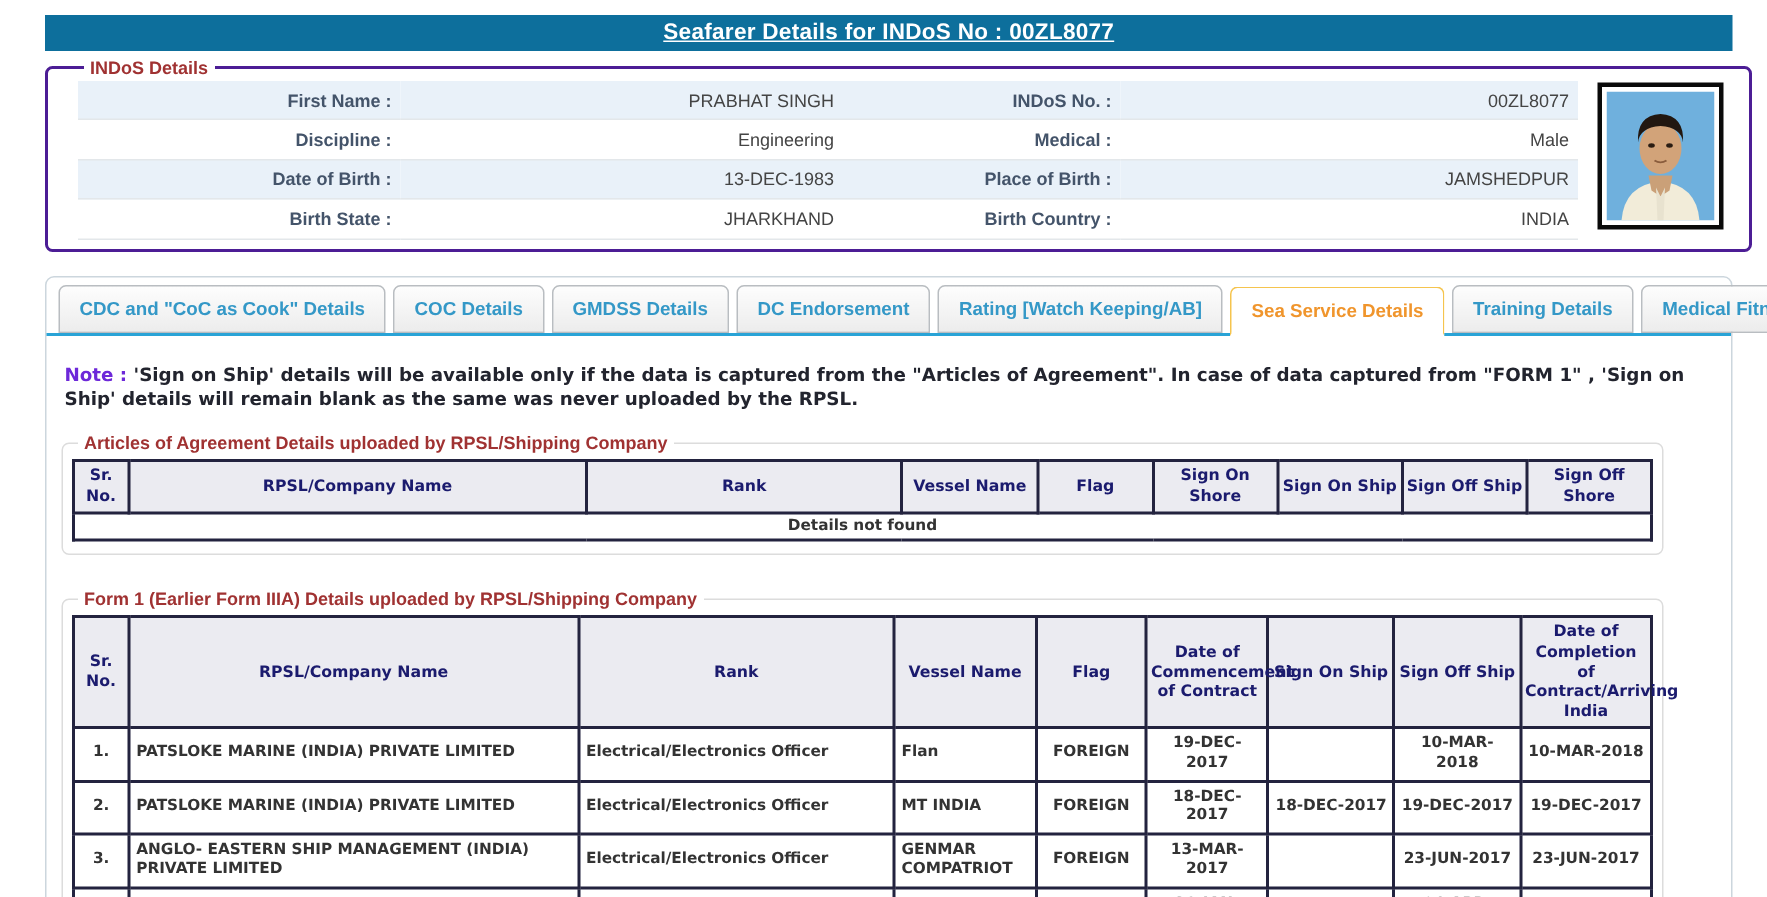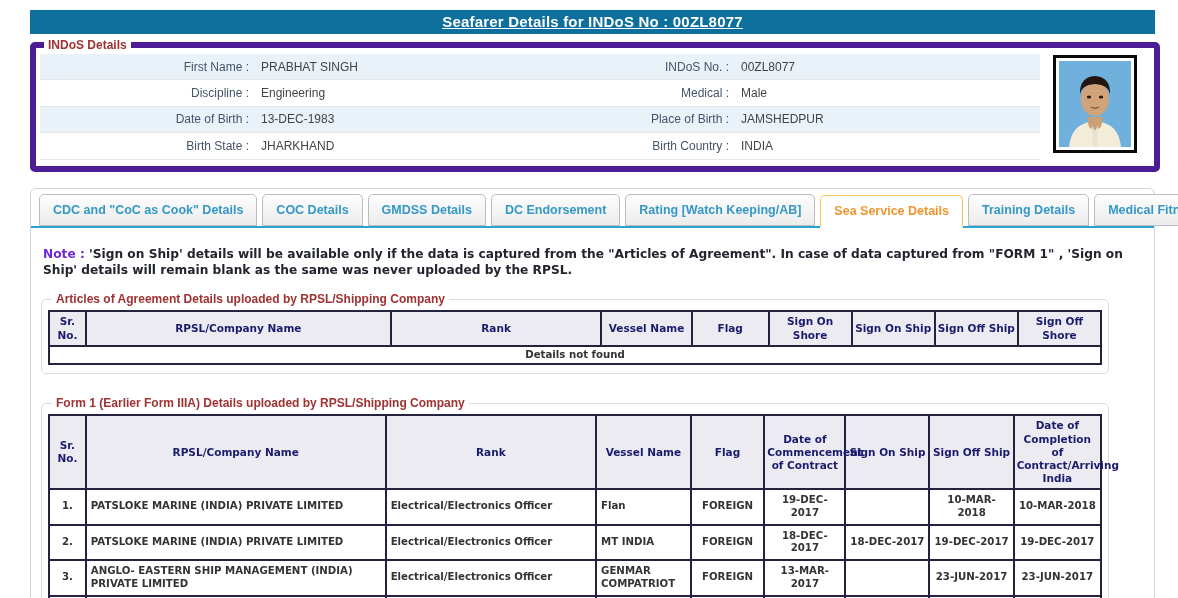--- a/index.html
+++ b/index.html
@@ -20,8 +20,8 @@
 
   
   fieldset {
-    border:6px solid #4c1d95; border-radius:5px; background:#fff;
-    margin:0; padding:2px 4px 6px 4px;
+    border:2px solid #4c1d95; border-radius:5px; background:#fff;
+    margin:0; padding:2px 4px 6px 20px;
   }
   fieldset.indos { margin-top:4px; }
   legend {

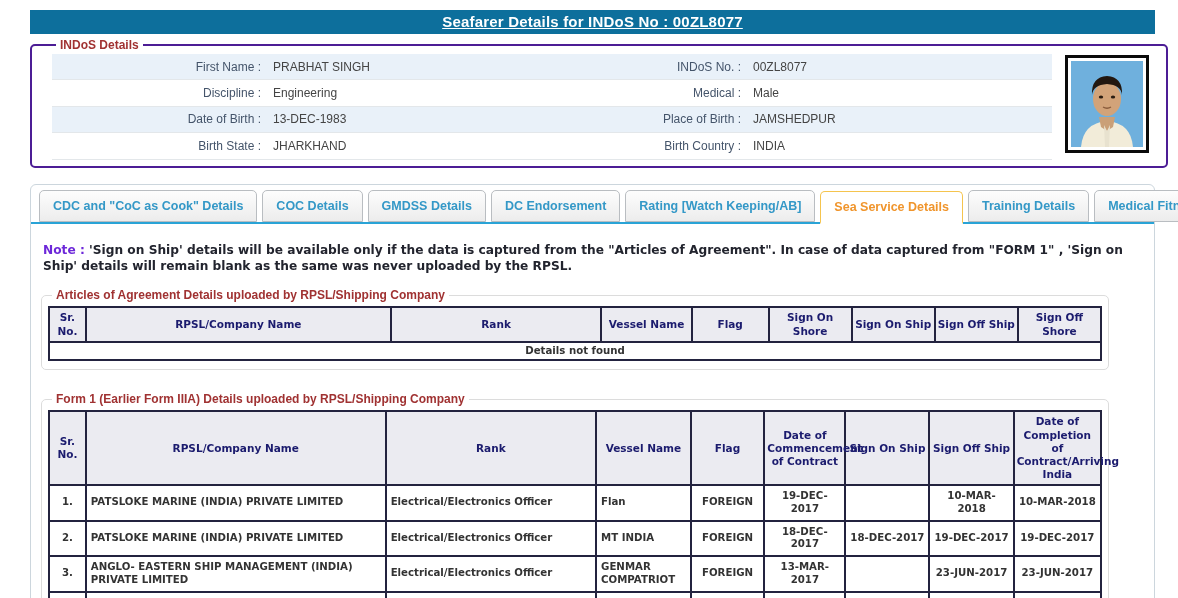--- a/index.html
+++ b/index.html
@@ -33,7 +33,7 @@
     border-bottom:1px solid #e3e7ea; vertical-align:middle;
   }
   table.personal tr:nth-child(odd) td.striped { background:#e9f1f9; }
-  td.lbl { font-weight:normal; color:#44546a; text-align:right; white-space:nowrap; }
+  td.lbl { font-weight:bold; color:#44546a; text-align:right; white-space:nowrap; }
   td.val { color:#444; text-align:left; }
   td.photo-cell { border-bottom:none !important; background:#fff; text-align:center; vertical-align:top; padding:0 0 0 8px; }
   .photo-frame {

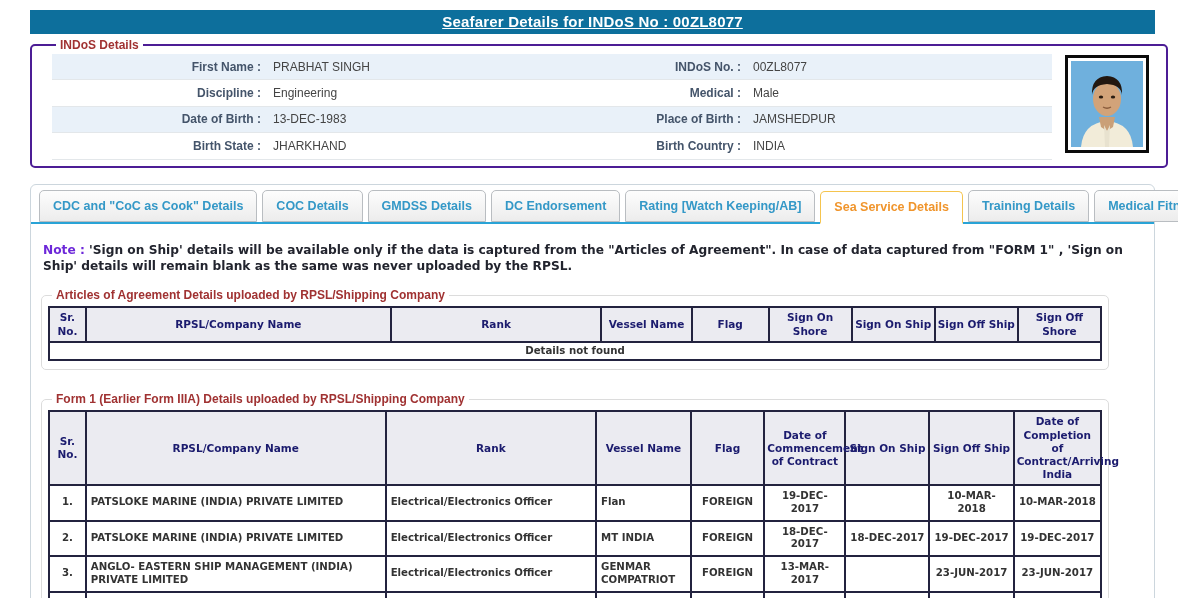--- a/index.html
+++ b/index.html
@@ -34,7 +34,7 @@
   }
   table.personal tr:nth-child(odd) td.striped { background:#e9f1f9; }
   td.lbl { font-weight:bold; color:#44546a; text-align:right; white-space:nowrap; }
-  td.val { color:#444; text-align:left; }
+  td.val { color:#444; text-align:right; }
   td.photo-cell { border-bottom:none !important; background:#fff; text-align:center; vertical-align:top; padding:0 0 0 8px; }
   .photo-frame {
     display:inline-block; border:3px solid #0a0a0a; background:#fff; padding:3px;

